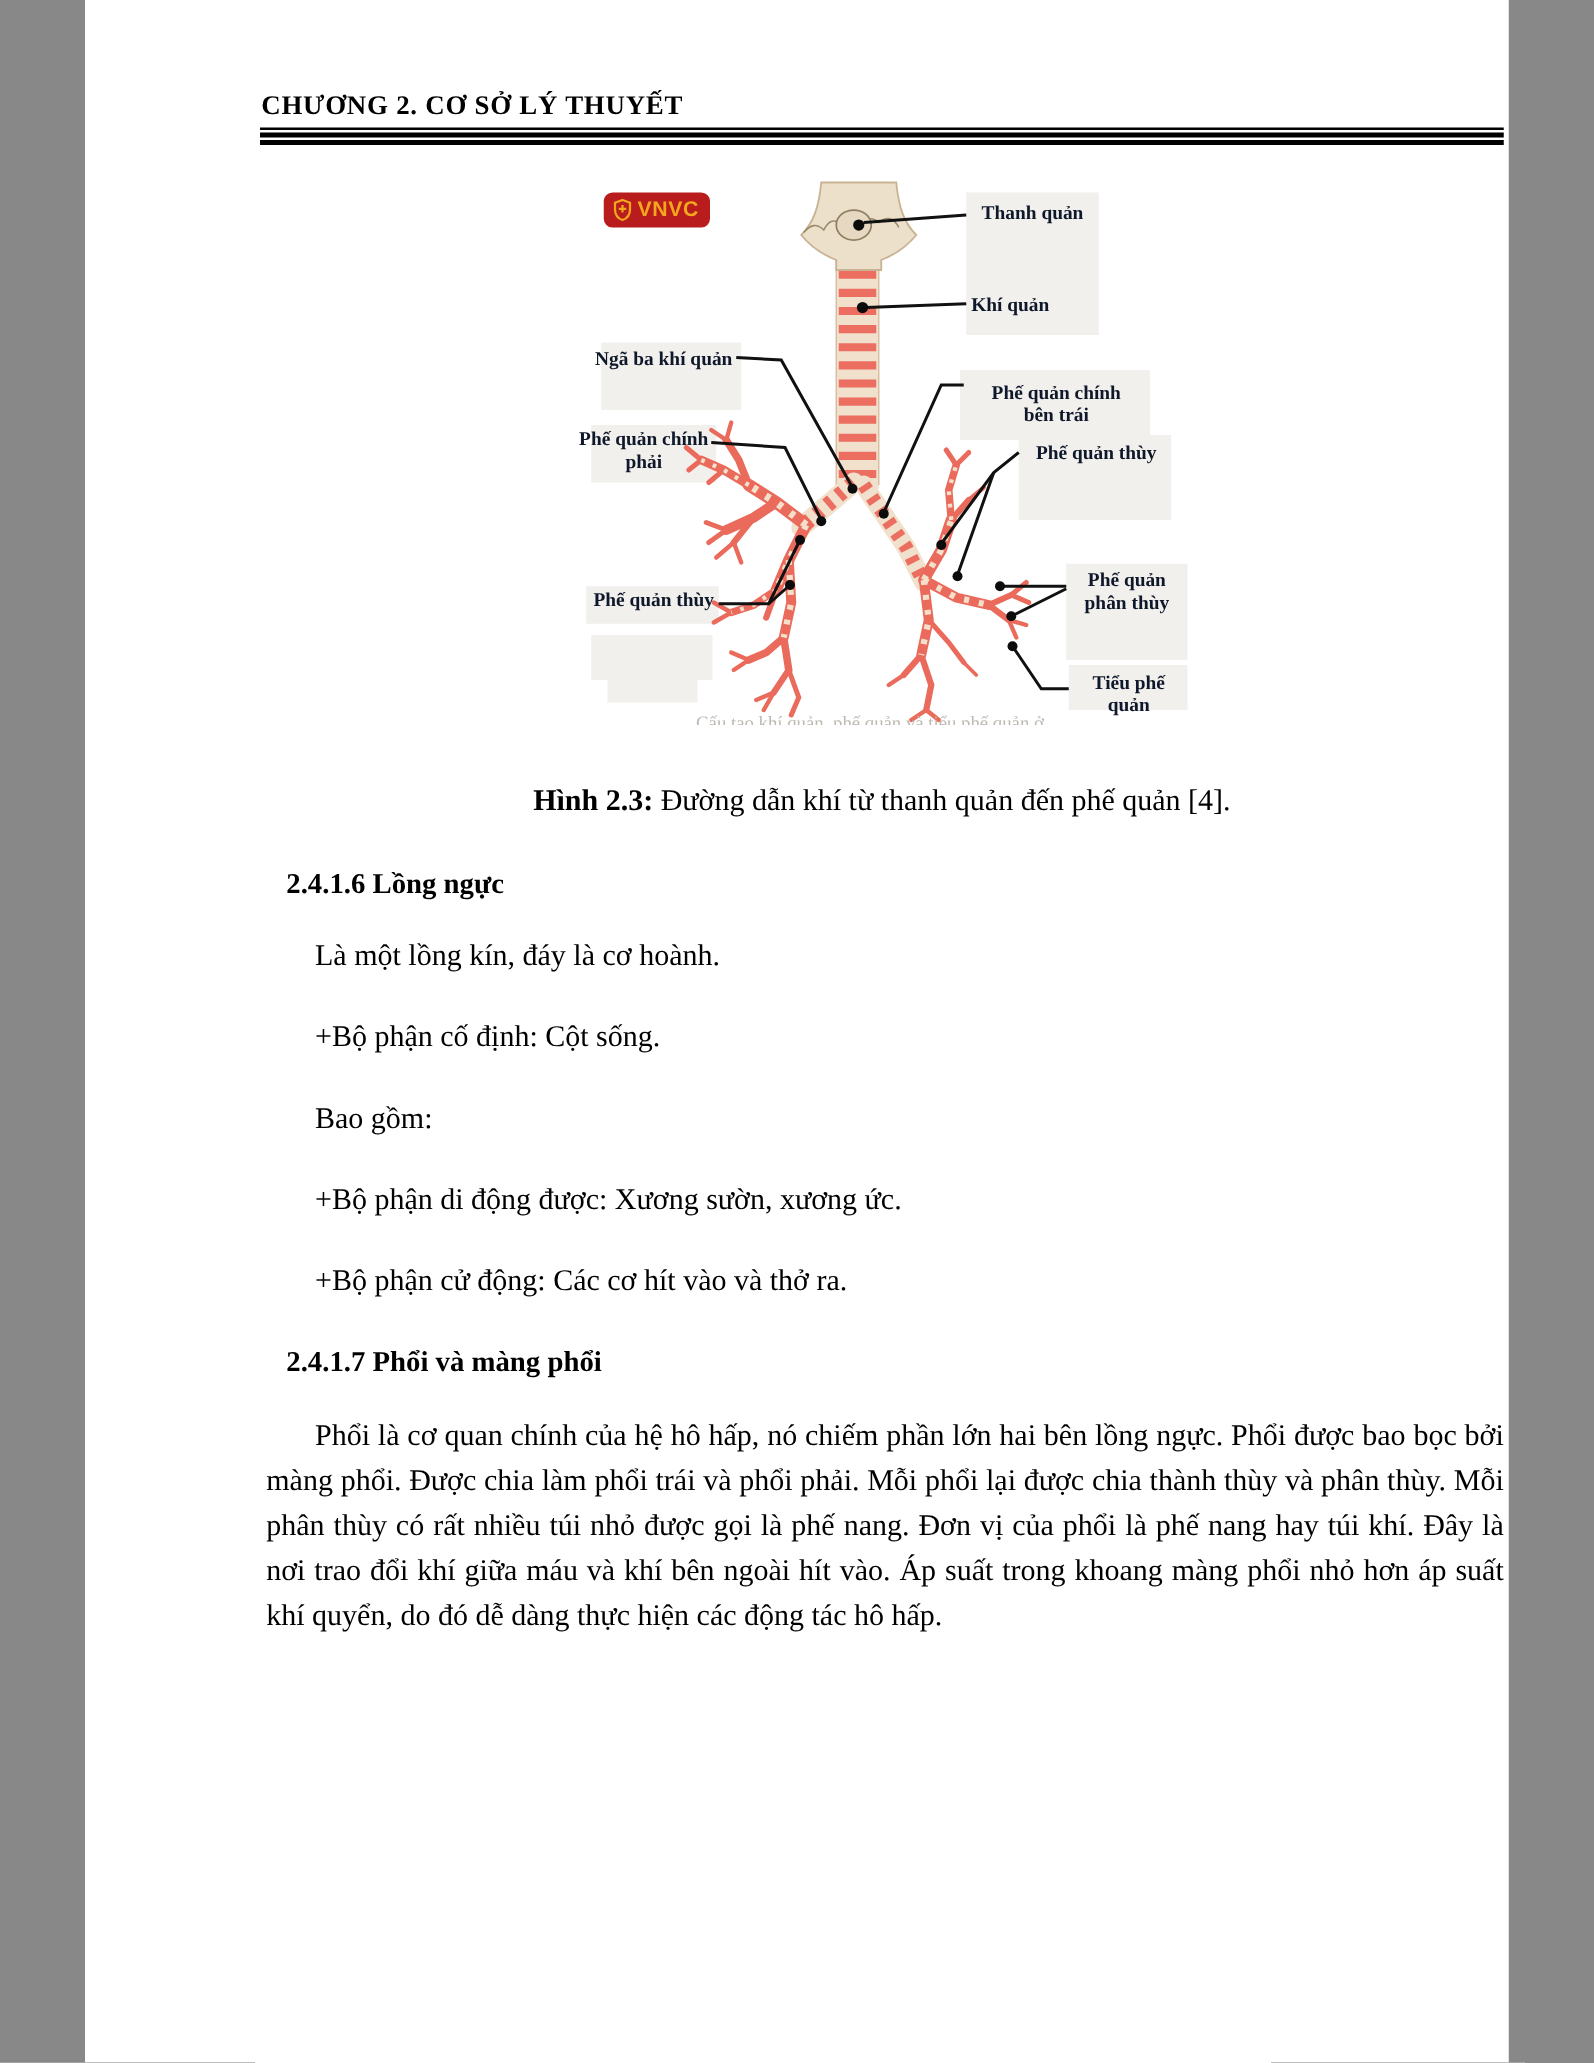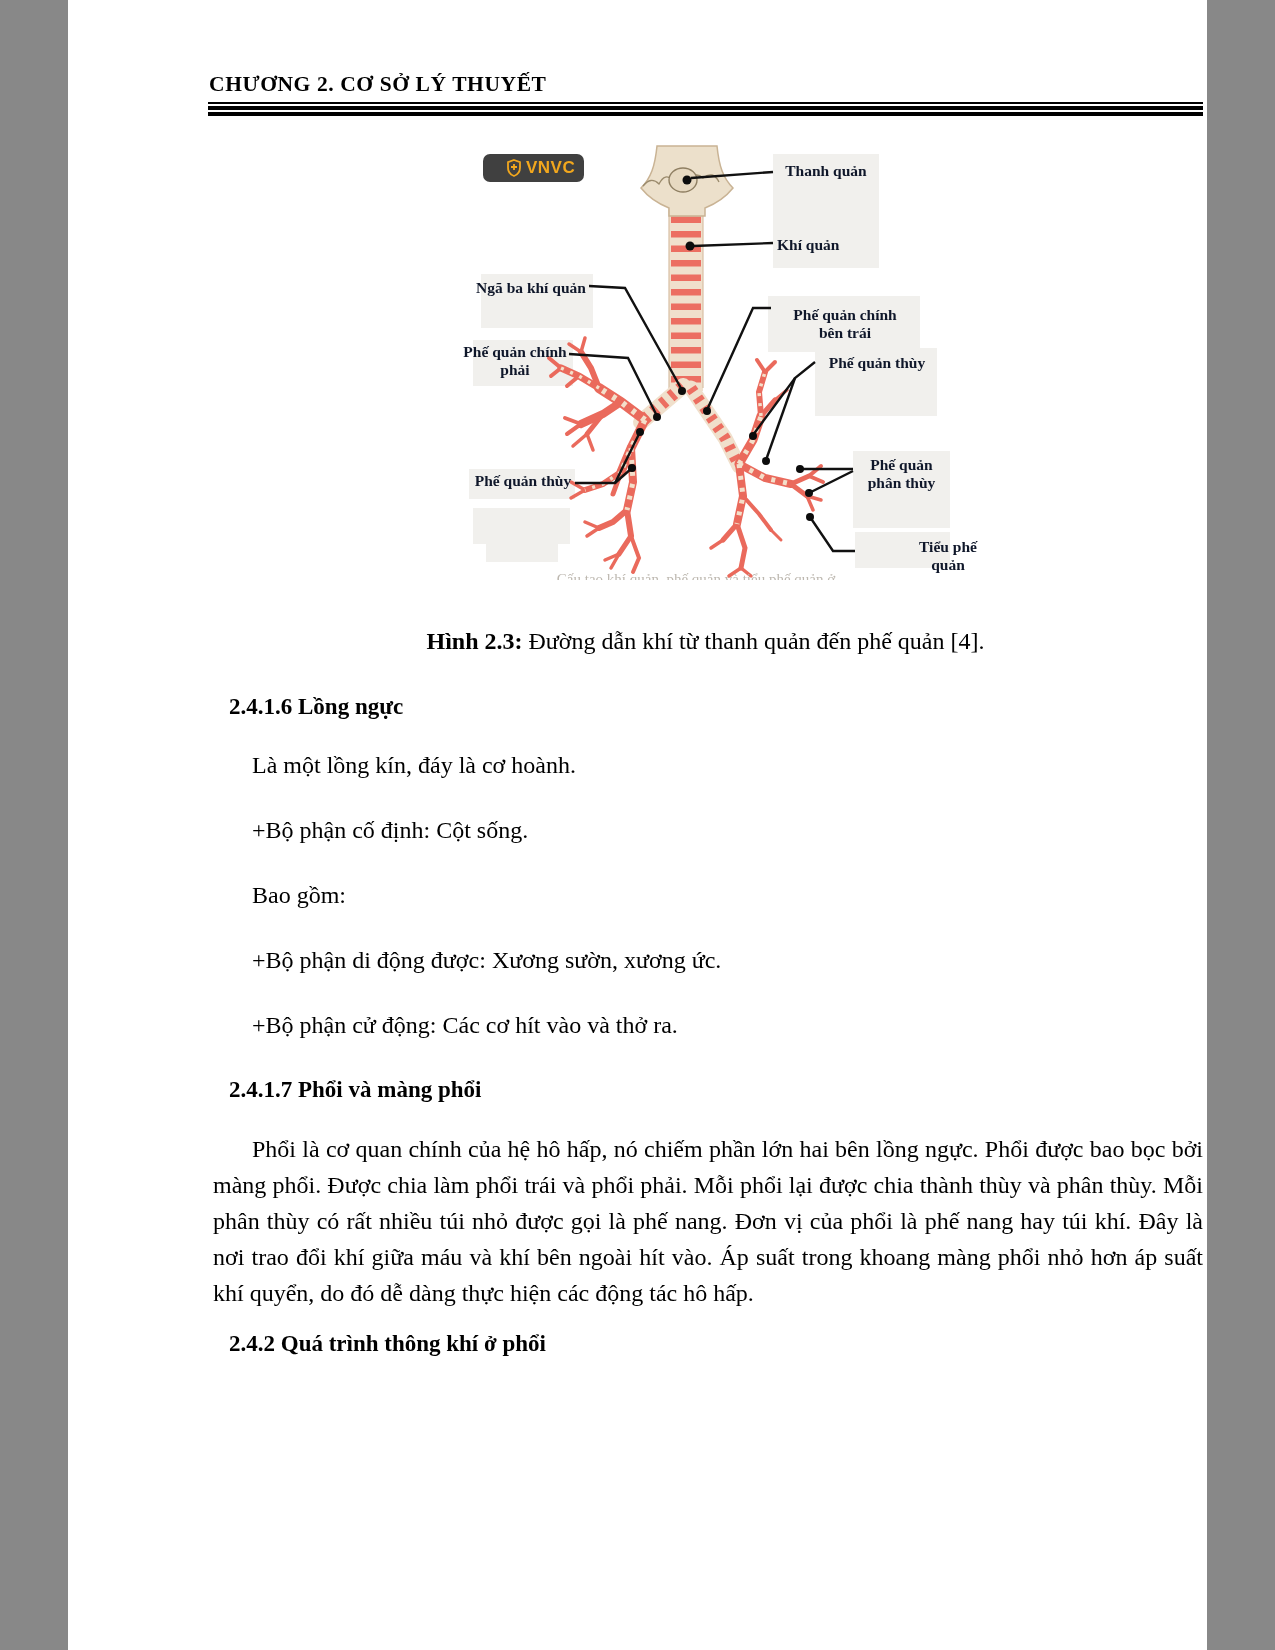--- a/index.html
+++ b/index.html
@@ -22,8 +22,8 @@
     color:#0f172a;text-align:center;white-space:pre-line;
   }
   .vnvc{
-    position:absolute;left:30px;top:16px;z-index:3;background:#404040;border-radius:7px;
-    display:flex;align-items:center;gap:4px;padding:3px 9px 3px 23px;height:22px;
+    position:absolute;left:30px;top:16px;z-index:3;background:#b91c1c;border-radius:7px;
+    display:flex;align-items:center;gap:4px;padding:3px 9px 3px 7px;height:22px;
   }
   .vnvc .txt{color:#f2a71d;font-family:"Liberation Sans",sans-serif;font-weight:bold;font-size:17px;letter-spacing:.5px;}
   .watermark{

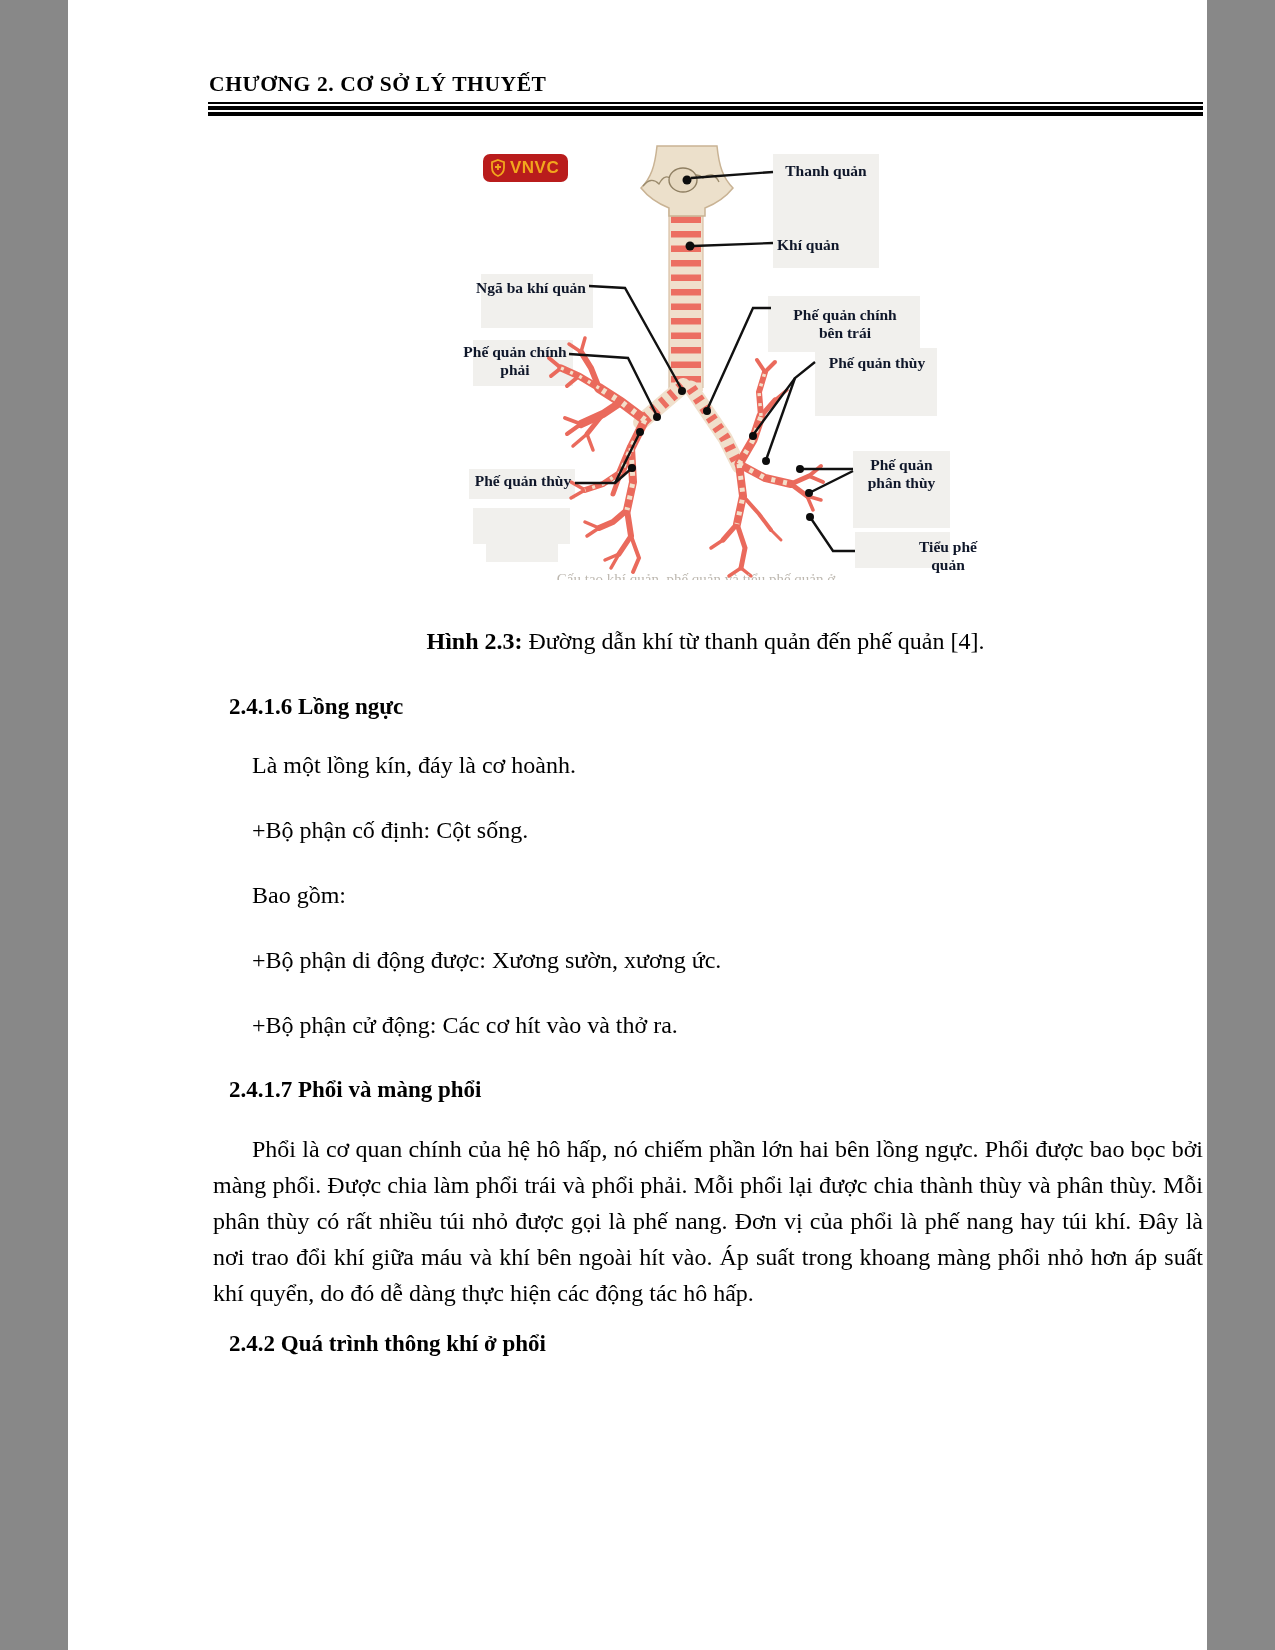--- a/index.html
+++ b/index.html
@@ -203,7 +203,7 @@
     <div class="doc-label" style="left:18px;top:334px;width:104px;">Phế quản thùy</div>
     <div class="doc-label" style="left:402px;top:318px;width:93px;">Phế quản
 phân thùy</div>
-    <div class="doc-label" style="left:403px;top:400px;width:94px;padding-left:45px;">Tiểu phế quản</div>
+    <div class="doc-label" style="left:403px;top:400px;width:94px;">Tiểu phế quản</div>
 
     <div class="watermark">Cấu tạo khí quản, phế quản và tiểu phế quản ở người</div>
   </div>

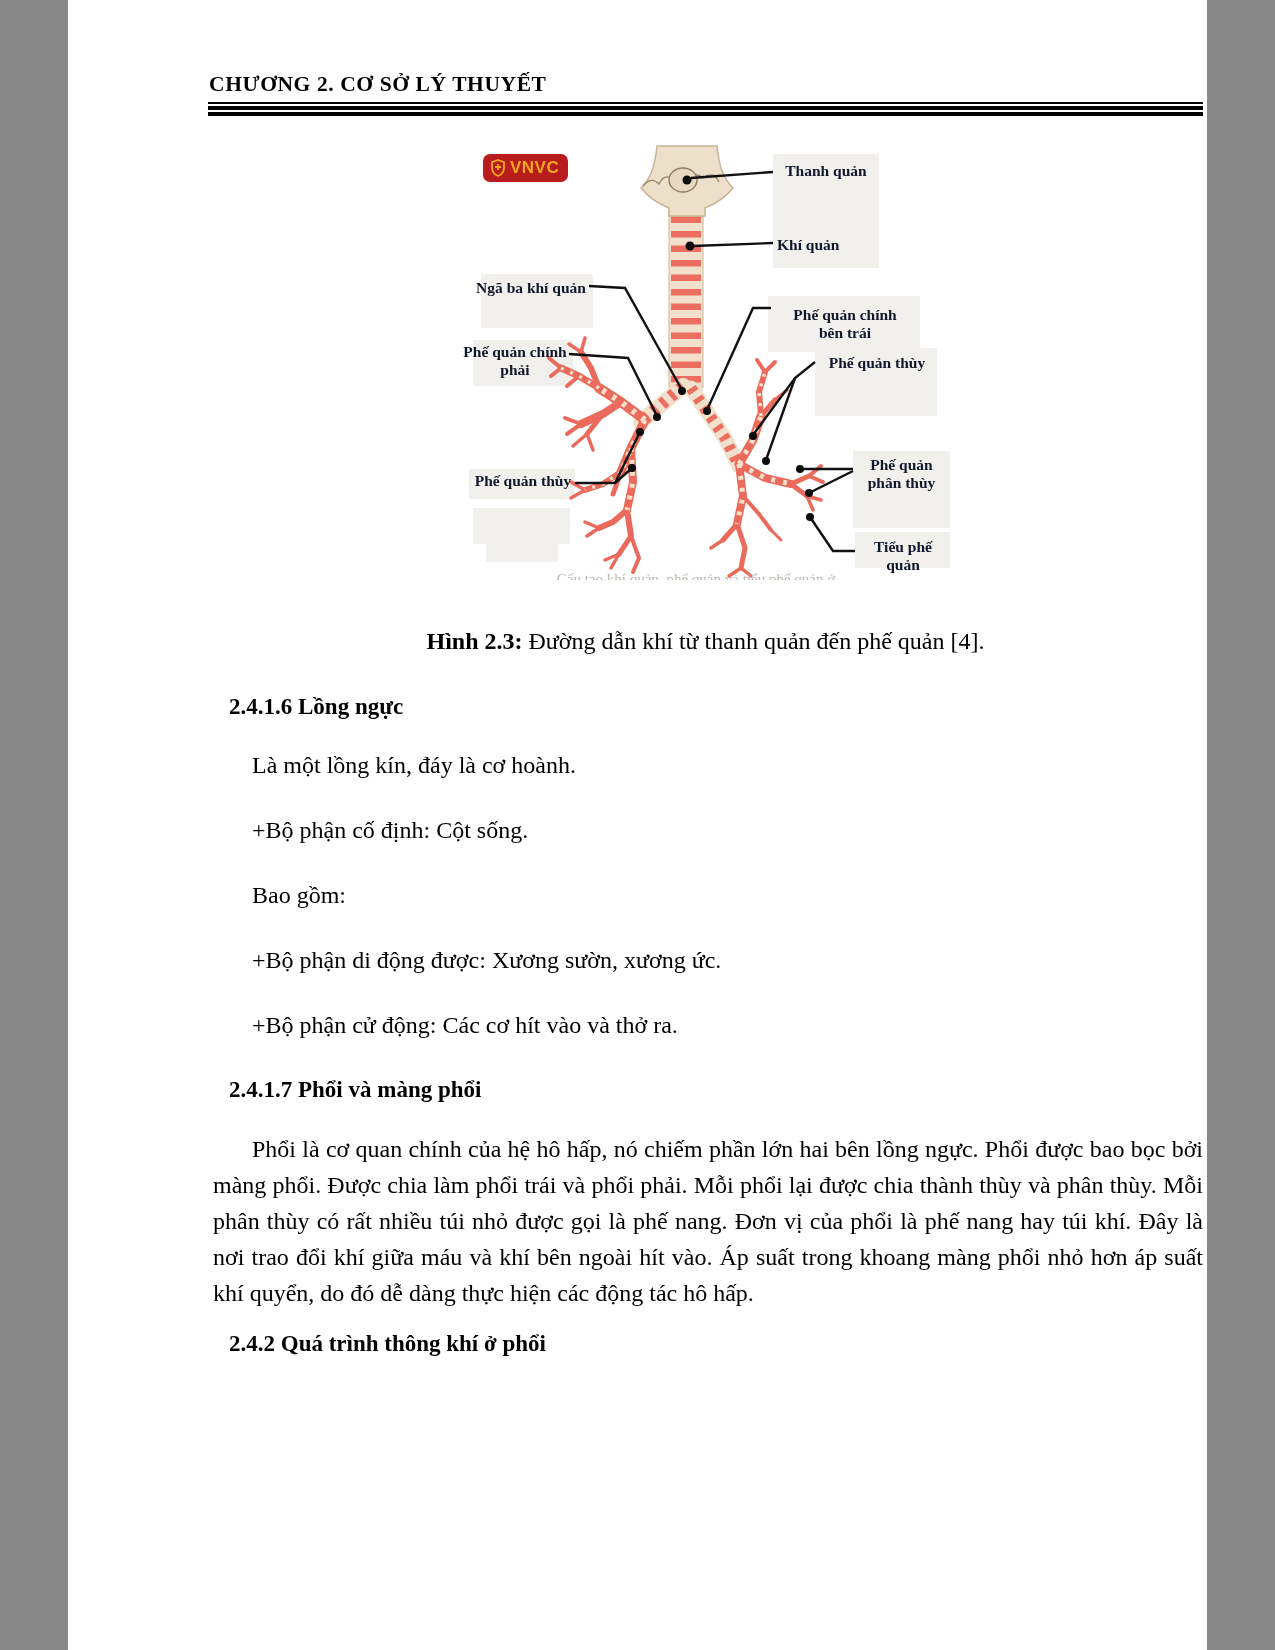--- a/index.html
+++ b/index.html
@@ -221,7 +221,6 @@
     <p class="para">+Bộ phận cử động: Các cơ hít vào và thở ra.</p>
     <h3 class="mt1">2.4.1.7 Phổi và màng phổi</h3>
     <p class="para-long">Phổi là cơ quan chính của hệ hô hấp, nó chiếm phần lớn hai bên lồng ngực. Phổi được bao bọc bởi màng phổi. Được chia làm phổi trái và phổi phải. Mỗi phổi lại được chia thành thùy và phân thùy. Mỗi phân thùy có rất nhiều túi nhỏ được gọi là phế nang. Đơn vị của phổi là phế nang hay túi khí. Đây là nơi trao đổi khí giữa máu và khí bên ngoài hít vào. Áp suất trong khoang màng phổi nhỏ hơn áp suất khí quyển, do đó dễ dàng thực hiện các động tác hô hấp.</p>
-    <h3 class="mt2">2.4.2 Quá trình thông khí ở phổi</h3>
   </div>
 
   <div class="page-num">19</div>

